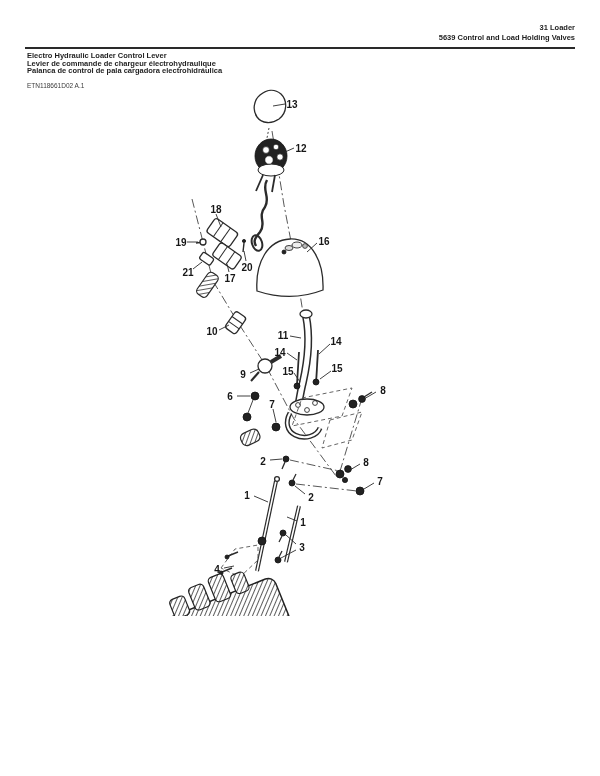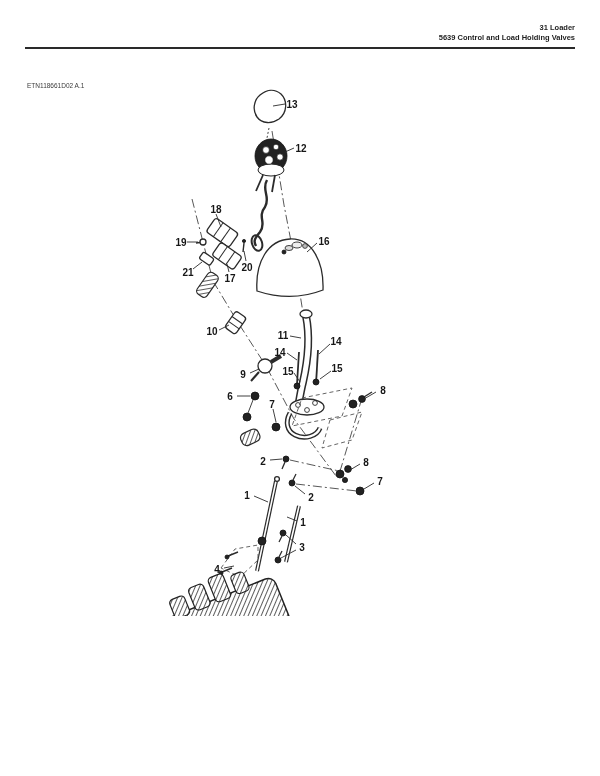--- a/index.html
+++ b/index.html
@@ -55,6 +55,11 @@
   </div>
   <div class="rule rule-top"></div>
 
+  <div class="title-block">
+    <div>Electro Hydraulic Loader Control Lever</div>
+    <div>Levier de commande de chargeur électrohydraulique</div>
+    <div>Palanca de control de pala cargadora electrohidráulica</div>
+  </div>
   <div class="fig-ref-top">ETN118661D02 A.1</div>
 
   <svg id="diagram-svg" width="600" height="776" viewBox="0 0 600 776" xmlns="http://www.w3.org/2000/svg">

